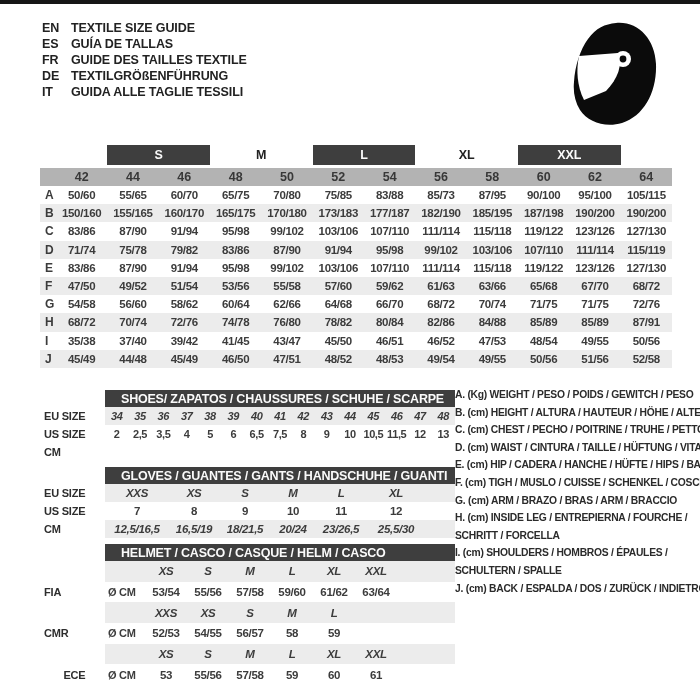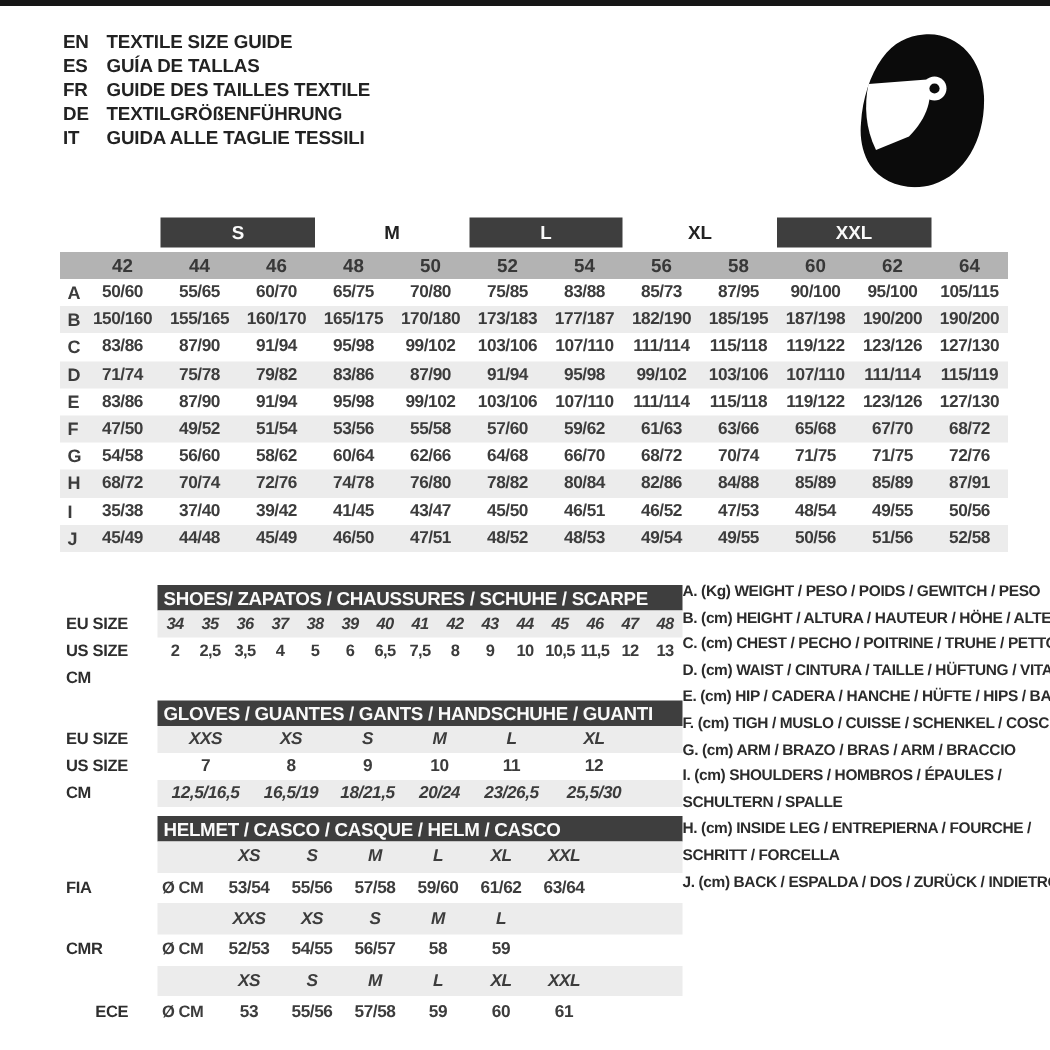--- a/index.html
+++ b/index.html
@@ -38,7 +38,7 @@
   #shoes-section,#gloves-section{grid-template-rows:17px 18px 18px 18px;}
   #helmet-section{grid-template-rows:17px repeat(6,20.7px);}
   .bar{grid-column:2;grid-row:1;background:var(--dark-bar,#3e3e3e);color:var(--bar-text,#fafafa);
-    display:flex;align-items:center;padding-left:4px;font-size:12.5px;letter-spacing:-0.2px;white-space:nowrap;text-align:right;}
+    display:flex;align-items:center;padding-left:16px;font-size:12.5px;letter-spacing:-0.2px;white-space:nowrap;text-align:right;}
   .side-label{grid-column:1;align-self:center;padding-left:4px;font-size:11px;
     letter-spacing:-0.2px;color:#2e2e2e;white-space:nowrap;}
   .vals{grid-column:2;display:grid;align-items:center;font-size:11.5px;letter-spacing:-0.3px;color:#3c3c3c;}

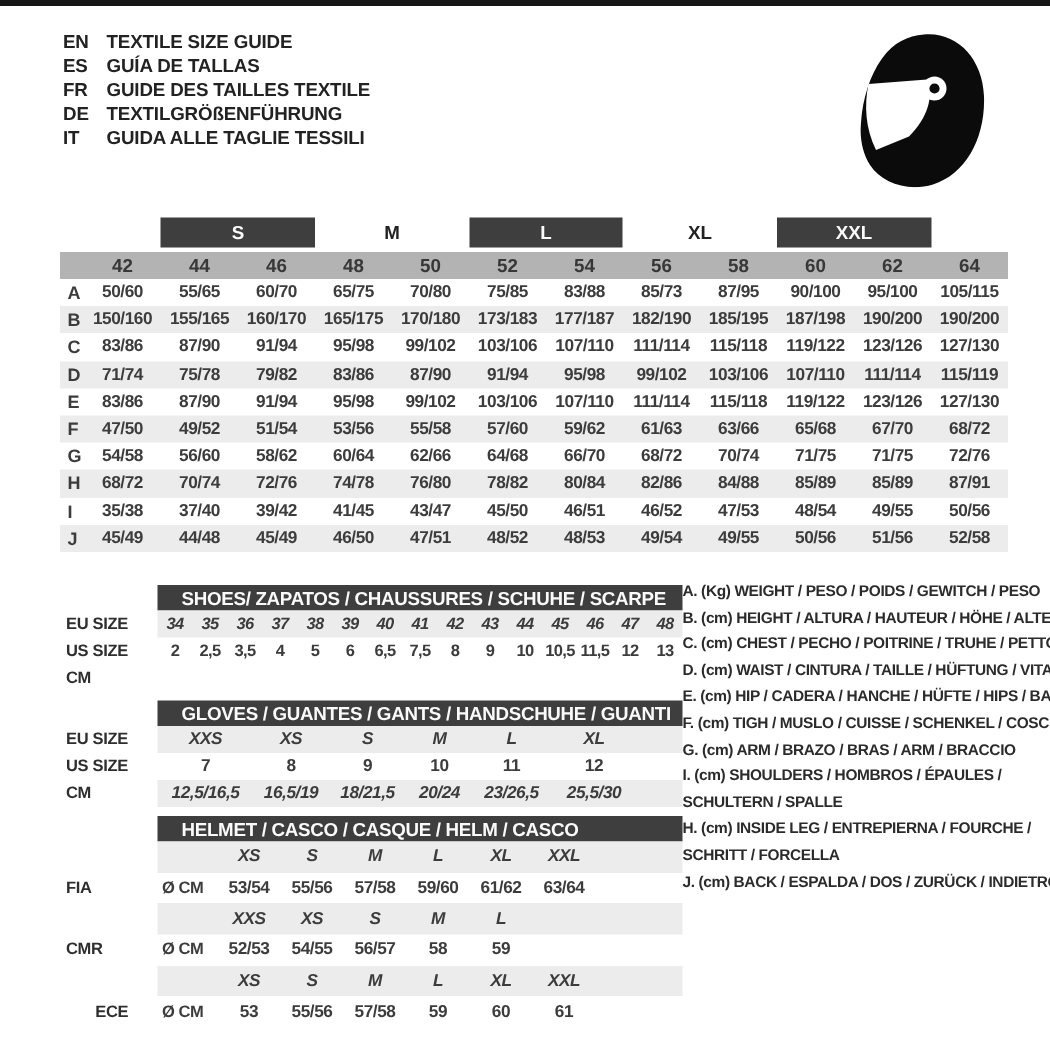--- a/index.html
+++ b/index.html
@@ -440,14 +440,14 @@
         <div class="legend-line">G. (cm) ARM / BRAZO / BRAS / ARM / BRACCIO</div>
       </div>
       <div class="legend-item">
+        <div class="legend-line">H. (cm) INSIDE LEG / ENTREPIERNA / FOURCHE /</div>
+        <div class="legend-line">SCHRITT / FORCELLA</div>
+      </div>
+      <div class="legend-item">
         <div class="legend-line">I. (cm) SHOULDERS / HOMBROS / ÉPAULES /</div>
         <div class="legend-line">SCHULTERN / SPALLE</div>
       </div>
       <div class="legend-item">
-        <div class="legend-line">H. (cm) INSIDE LEG / ENTREPIERNA / FOURCHE /</div>
-        <div class="legend-line">SCHRITT / FORCELLA</div>
-      </div>
-      <div class="legend-item">
         <div class="legend-line">J. (cm) BACK / ESPALDA / DOS / ZURÜCK / INDIETRO</div>
       </div>
     </div>

